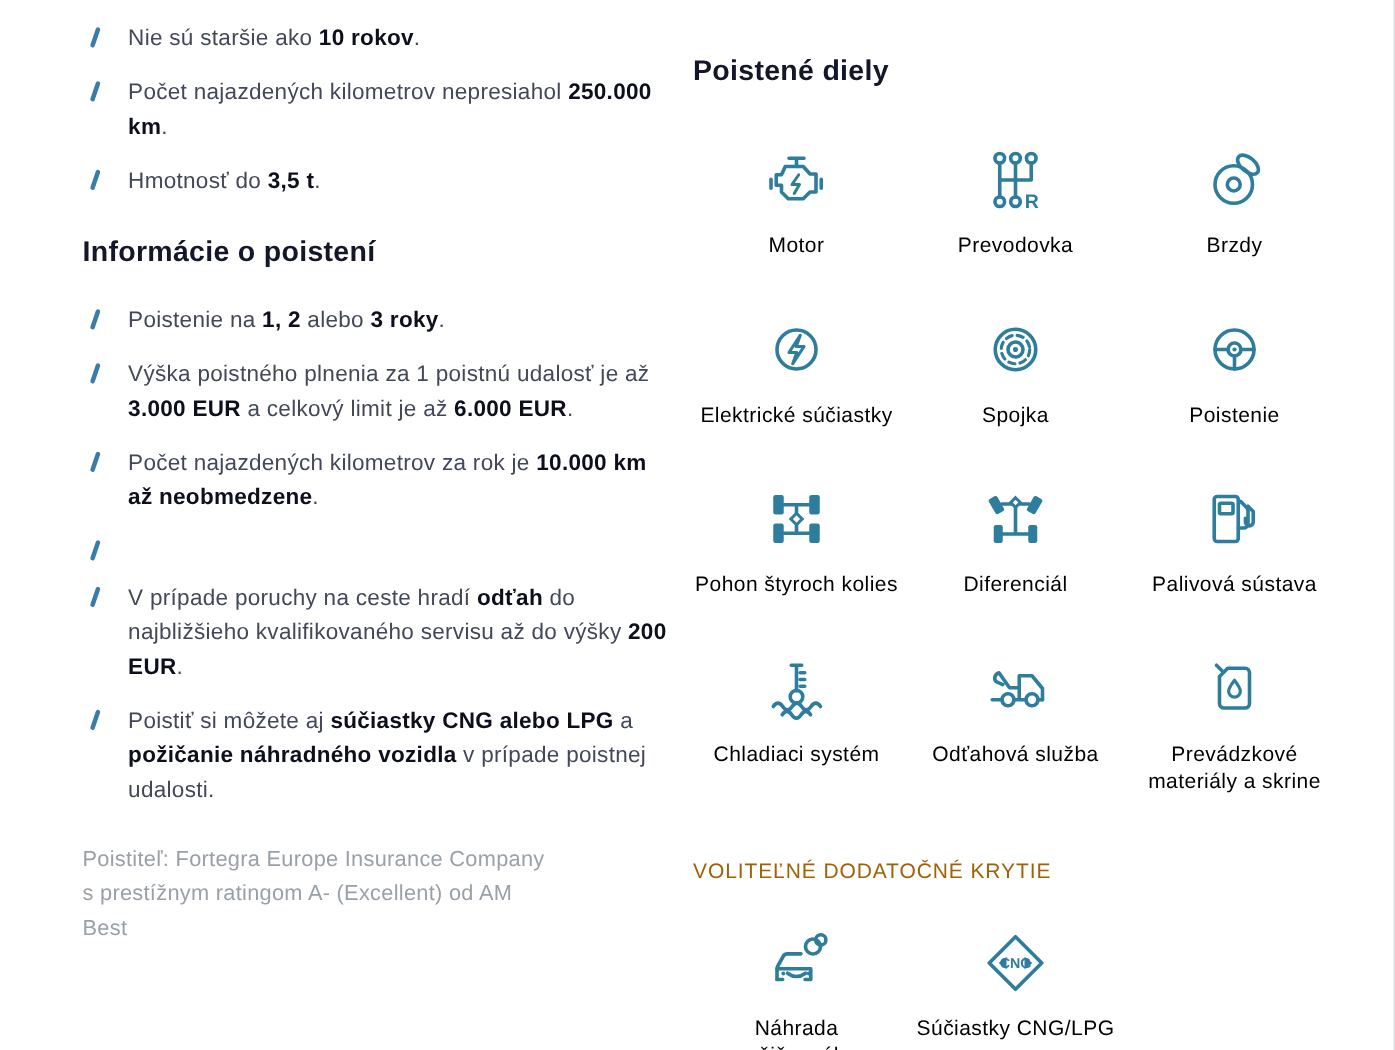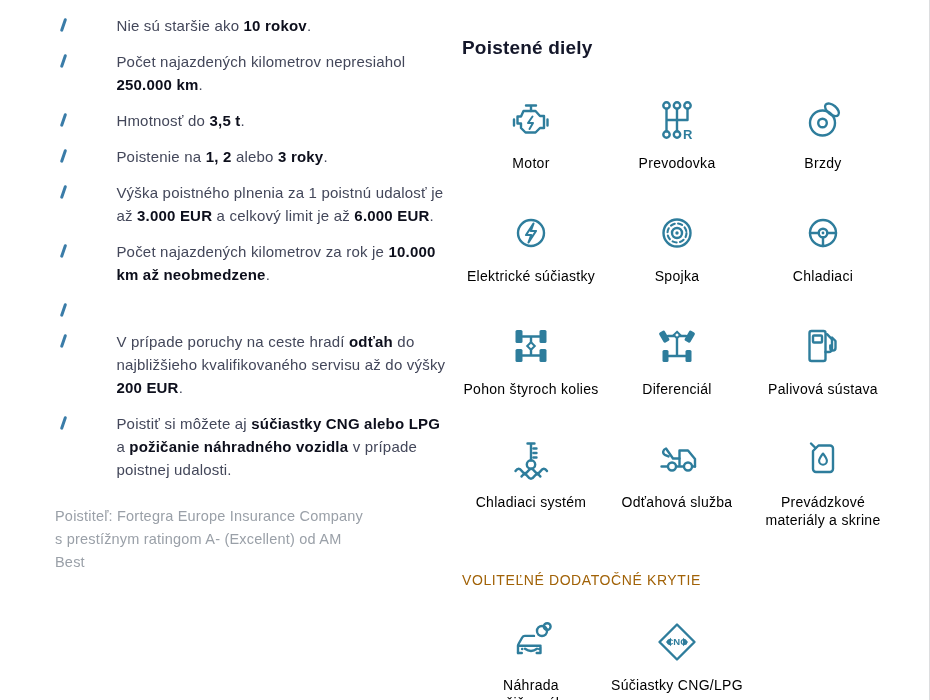--- a/index.html
+++ b/index.html
@@ -12,7 +12,7 @@
   
   .left-col { position:absolute; left:55px; top:0; width:396px; padding-top:14px; }
   .bullet-list { list-style:none; }
-  .bullet-list li { display:flex; align-items:flex-start; margin-bottom:13px;gap:31px; }
+  .bullet-list li { display:flex; align-items:flex-start; margin-bottom:13px; }
   .bullet-list li .txt {
     font-size:15px; line-height:23px; color:#43475a; letter-spacing:.2px;
   }

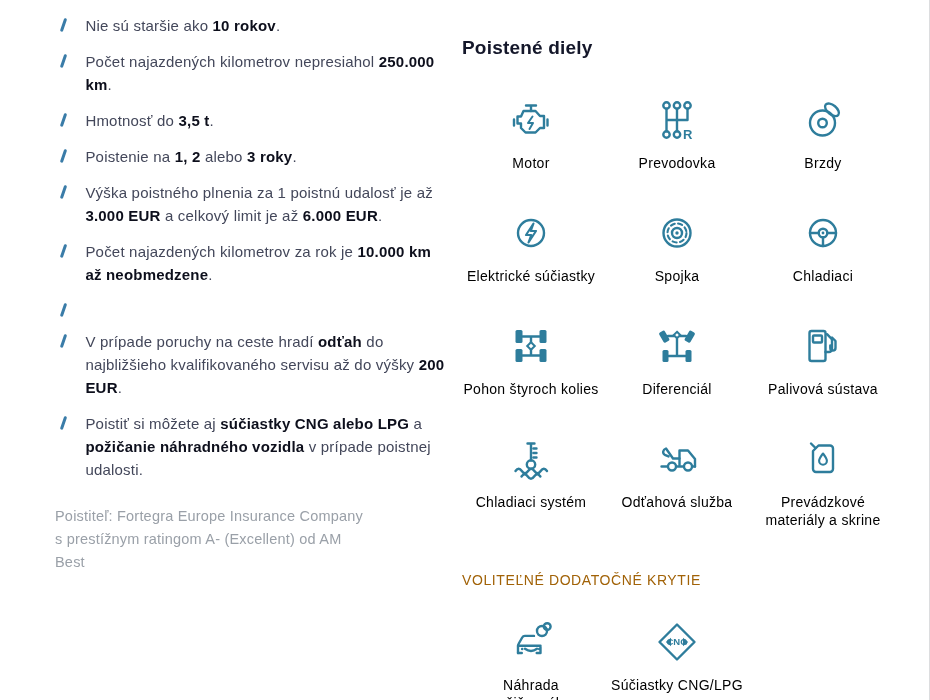--- a/index.html
+++ b/index.html
@@ -69,6 +69,7 @@
           <span class="txt"><span>Hmotnosť do </span><b>3,5 t</b><span>.</span></span>
         </li>
       </ul>
+    <h2>Informácie o poistení</h2>
     <ul class="bullet-list" id="list-info">
         <li>
           <span class="slash"></span>

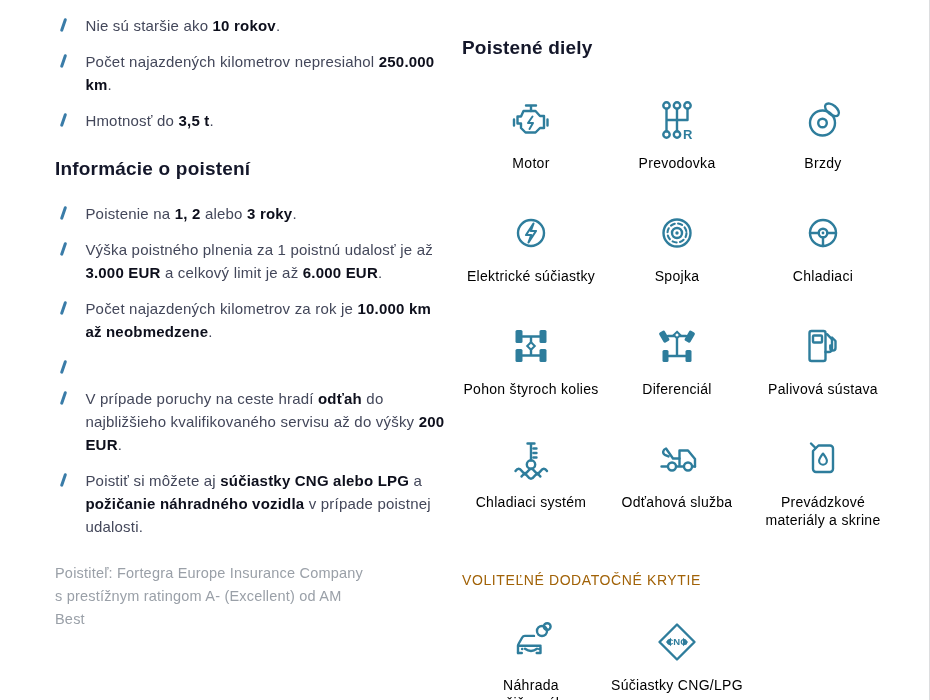--- a/index.html
+++ b/index.html
@@ -177,7 +177,7 @@
    <circle cx="24" cy="24" r="1.4" fill="#2e7d9c"></circle>
             </svg>
           </div>
-          <div class="part-label">Chladiaci</div>
+          <div class="part-label">Poistenie</div>
         </div>
         <div class="part-cell">
           <div class="part-icon">

